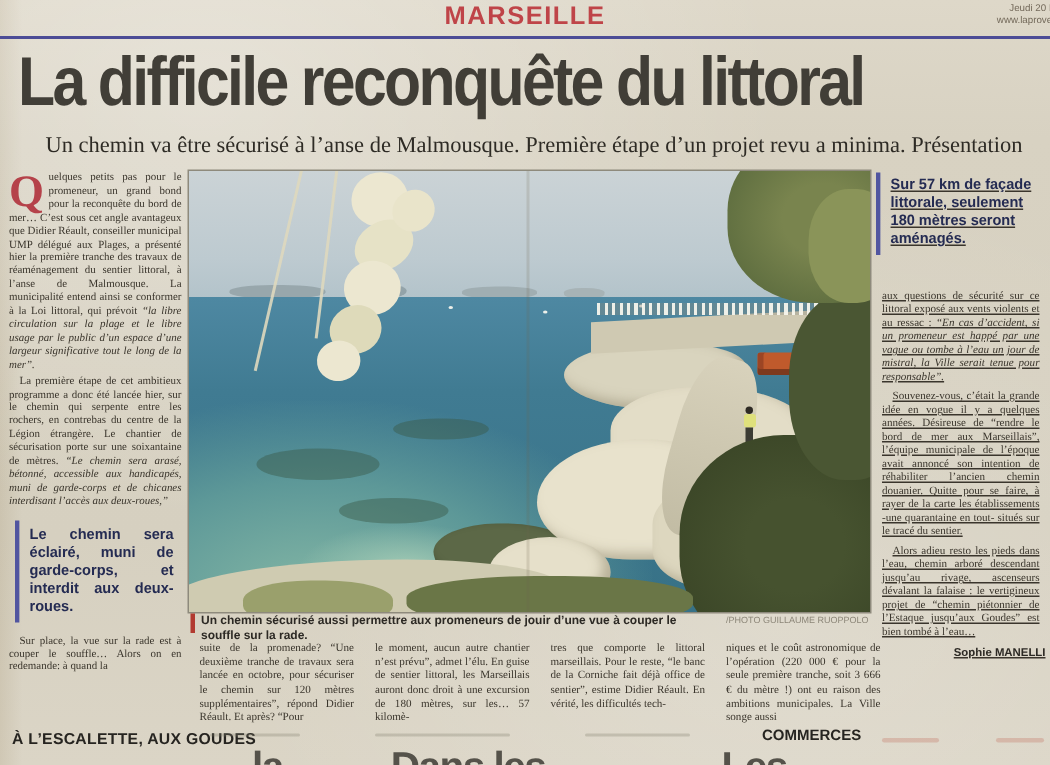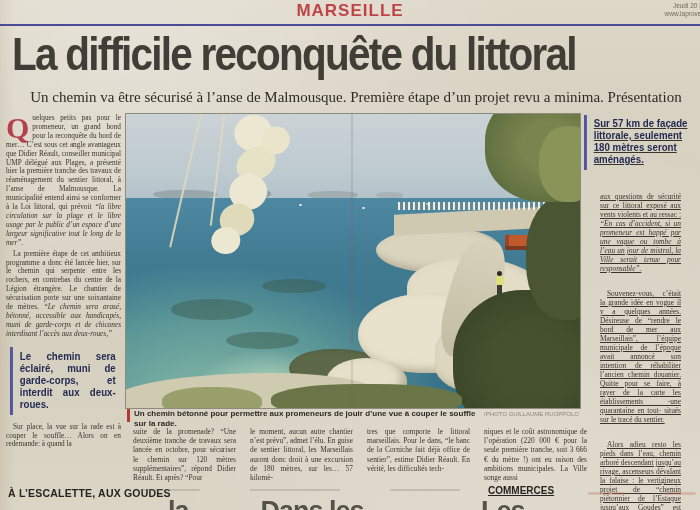--- a/index.html
+++ b/index.html
@@ -77,7 +77,7 @@
   .pullquoteR{border-left:3px solid #5155a0;padding:3px 0 4px 7px;
     font:bold 10px/12px "Liberation Sans", sans-serif;color:#242b52;transform:scaleX(.97);transform-origin:left top;}
   .colR .body{margin-top:22px;font-size:7.4px;line-height:9px;text-align:justify;color:#3a352c;}
-  .colR .body p{margin:16px;}
+  .colR .body p{margin:4px;}
   .colR .body p.ind{text-indent:7px;}
   .bylineR{text-align:right;font:bold 7.6px/12px "Liberation Sans", sans-serif;color:#2c2924;margin-top:2px;}
   

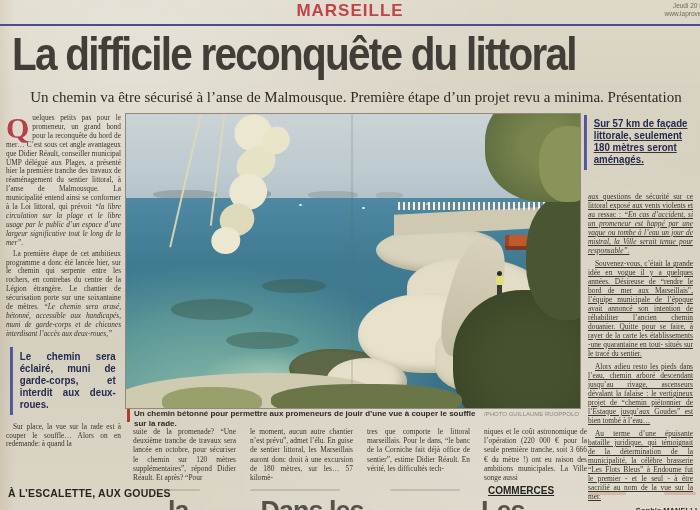--- a/index.html
+++ b/index.html
@@ -161,7 +161,7 @@
 
   <div class="abs caption-row">
     <div class="cap-tick"></div>
-    <div class="cap-text">Un chemin bétonné pour permettre aux promeneurs de jouir d’une vue à couper le souffle sur la rade.</div>
+    <div class="cap-text">Un chemin sécurisé aussi permettre aux promeneurs de jouir d’une vue à couper le souffle sur la rade.</div>
     <div class="cap-credit">/PHOTO GUILLAUME RUOPPOLO</div>
   </div>
 

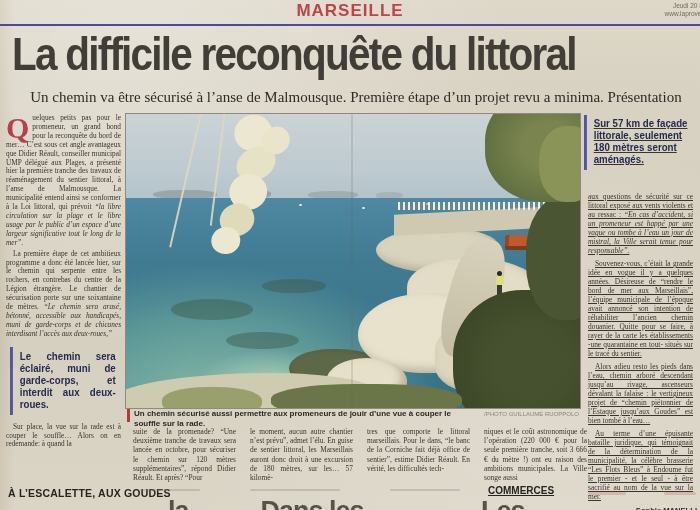--- a/index.html
+++ b/index.html
@@ -168,7 +168,7 @@
   <div class="abs cols4">
     <p>suite de la promenade? “Une deuxième tranche de travaux sera lancée en octobre, pour sécuriser le chemin sur 120 mètres supplémentaires”, répond Didier Réault. Et après? “Pour</p>
     <p>le moment, aucun autre chantier n’est prévu”, admet l’élu. En guise de sentier littoral, les Marseillais auront donc droit à une excursion de 180 mètres, sur les… 57 kilomè-</p>
-    <p>tres que comporte le littoral marseillais. Pour le dans, “le banc de la Corniche fait déjà office de sentier”, estime Didier Réault. En vérité, les difficultés tech-</p>
+    <p>tres que comporte le littoral marseillais. Pour le reste, “le banc de la Corniche fait déjà office de sentier”, estime Didier Réault. En vérité, les difficultés tech-</p>
     <p>niques et le coût astronomique de l’opération (220 000 € pour la seule première tranche, soit 3 666 € du mètre !) ont eu raison des ambitions municipales. La Ville songe aussi</p>
   </div>
   <div class="abs kickerC">COMMERCES</div>

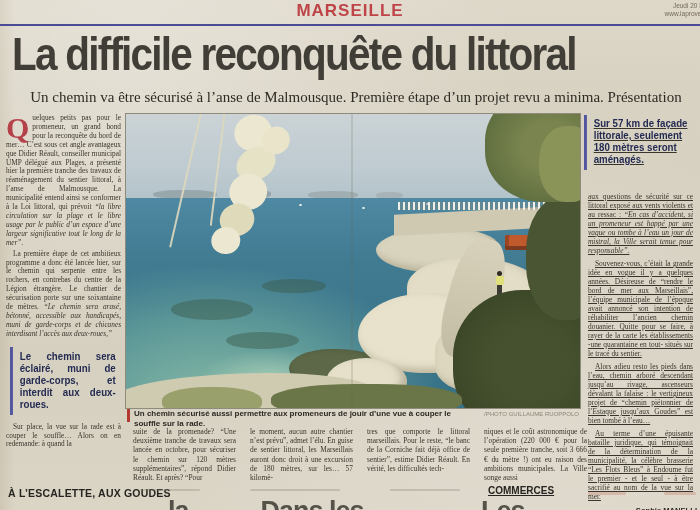--- a/index.html
+++ b/index.html
@@ -179,7 +179,6 @@
       <p><span>aux questions de sécurité sur ce littoral exposé aux vents violents et au ressac : </span><span class="it">“En cas d’accident, si un promeneur est happé par une vague ou tombe à l’eau un jour de mistral, la Ville serait tenue pour responsable”.</span></p>
       <p class="ind">Souvenez-vous, c’était la grande idée en vogue il y a quelques années. Désireuse de “rendre le bord de mer aux Marseillais”, l’équipe municipale de l’époque avait annoncé son intention de réhabiliter l’ancien chemin douanier. Quitte pour se faire, à rayer de la carte les établissements -une quarantaine en tout- situés sur le tracé du sentier.</p>
       <p class="ind">Alors adieu resto les pieds dans l’eau, chemin arboré descendant jusqu’au rivage, ascenseurs dévalant la falaise : le vertigineux projet de “chemin piétonnier de l’Estaque jusqu’aux Goudes” est bien tombé à l’eau…</p>
-      <p class="ind">Au terme d’une épuisante bataille juridique, qui témoignait de la détermination de la municipalité, la célèbre brasserie “Les Flots Bleus” à Endoume fut le premier - et le seul - à être sacrifié au nom de la vue sur la mer.</p>
       <div class="bylineR">Sophie MANELLI</div>
     </div>
   </div>

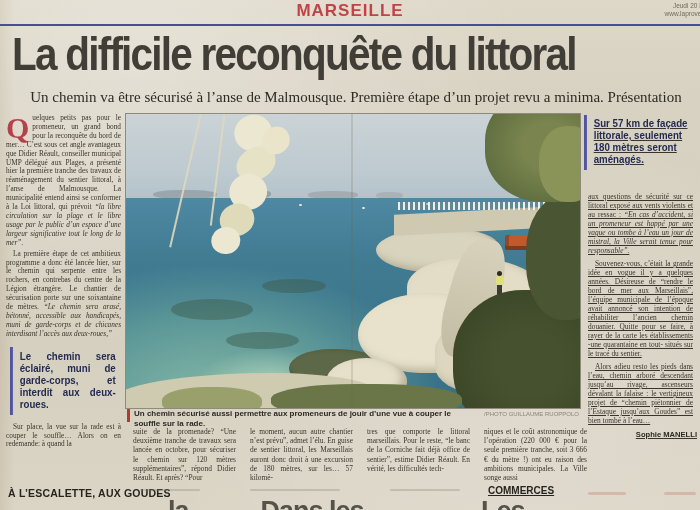--- a/index.html
+++ b/index.html
@@ -33,7 +33,7 @@
   .pullquote{border-left:3px solid #5155a0;padding:4px 2px 4px 7px;margin:8px 0 8px 4px;
     font:bold 10px/12px "Liberation Sans", sans-serif;color:#242b52;transform:scaleX(.97);transform-origin:left top;}
   .kickerL{left:8px;top:487px;font:bold 10.5px/12px "Liberation Sans", sans-serif;color:#262420;letter-spacing:.2px;}
-  .kickerC{left:488px;top:485px;font:bold 10px/12px "Liberation Sans", sans-serif;color:#262420;text-decoration:underline;}
+  .kickerC{left:508px;top:485px;font:bold 10px/12px "Liberation Sans", sans-serif;color:#262420;}
   
   .photo{left:125px;top:113px;width:454px;height:294px;border:1px solid #8e8a7c;overflow:hidden;
     background:linear-gradient(180deg,#cbd3d6 0%,#bdcad0 20%,#b3c3ca 29%);}

